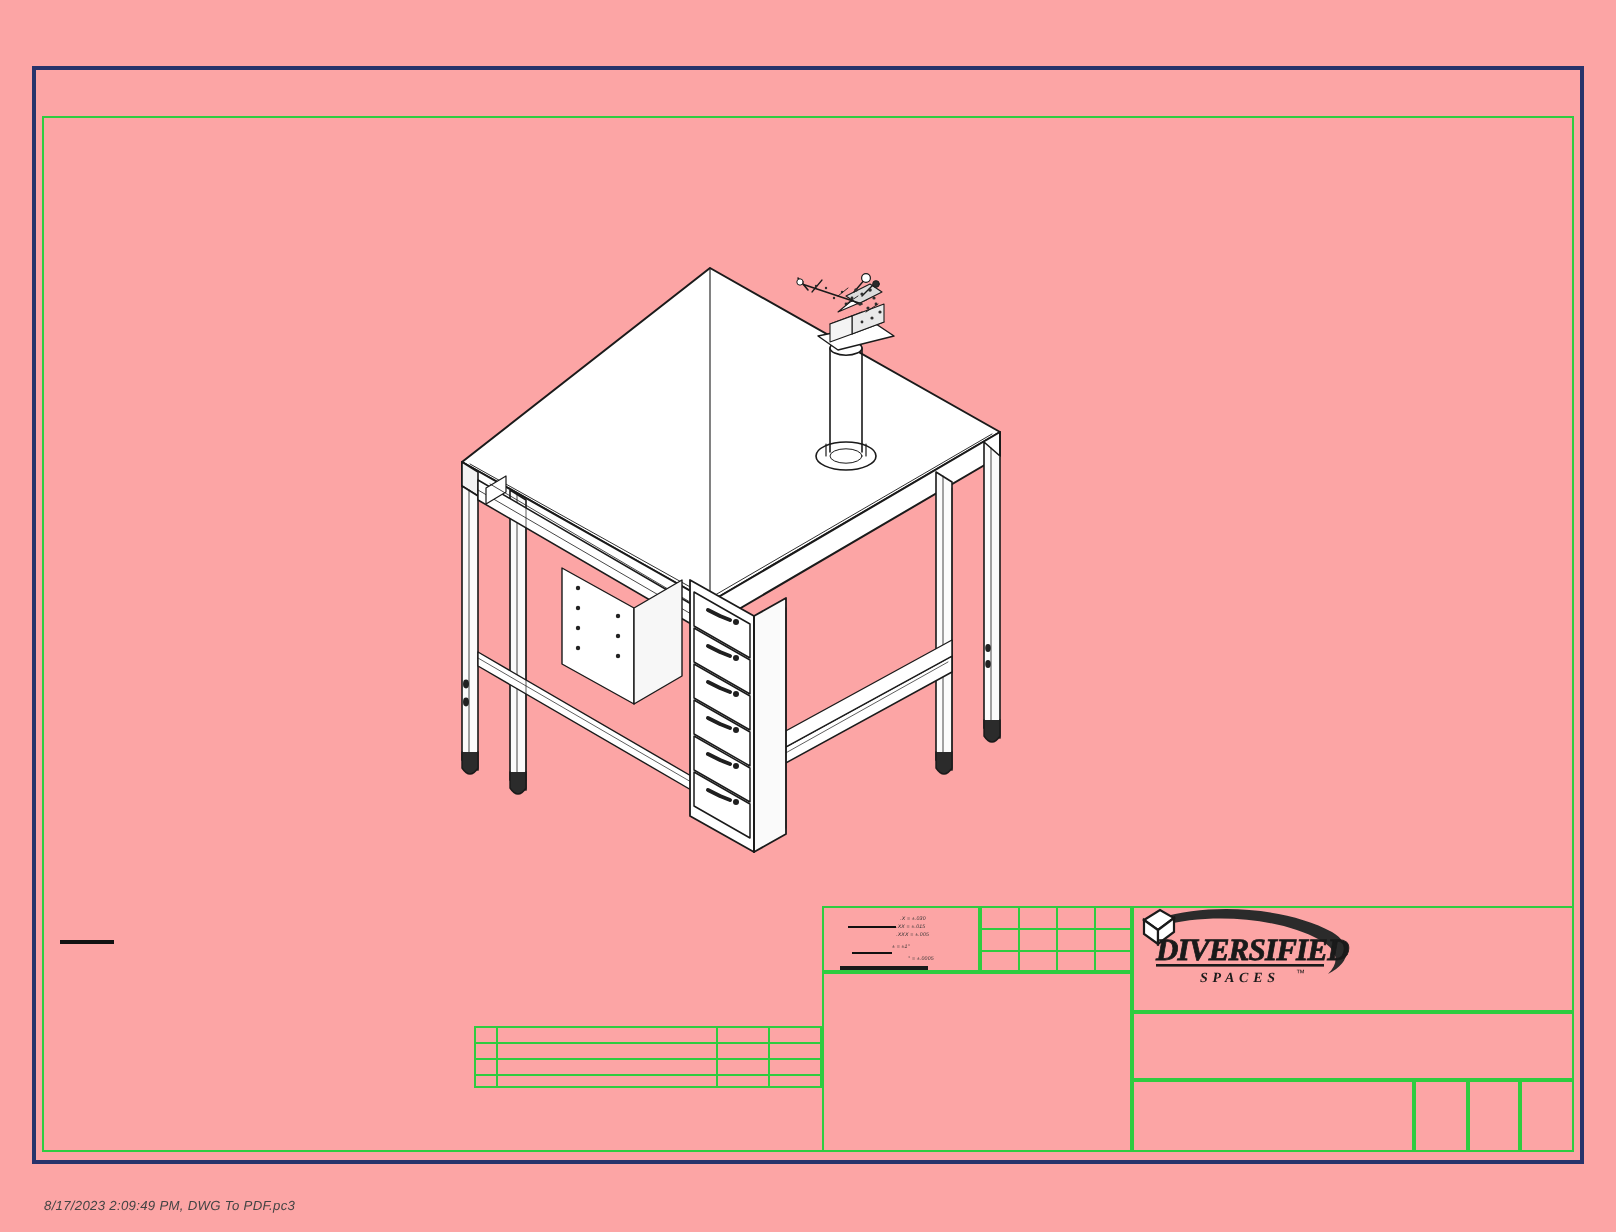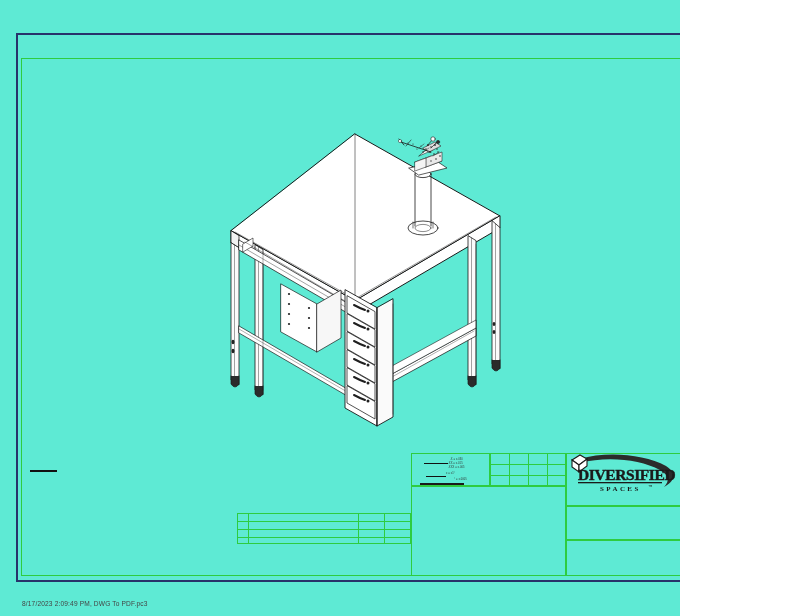--- a/index.html
+++ b/index.html
@@ -10,10 +10,11 @@
   }
   #page {
     position: relative;
-    width: 680px;
+    width: 808px;
     height: 616px;
-    background: #5eead4;
+    background: #fca5a5;
     overflow: hidden;
+    font-style: italic;
   }
 
   

